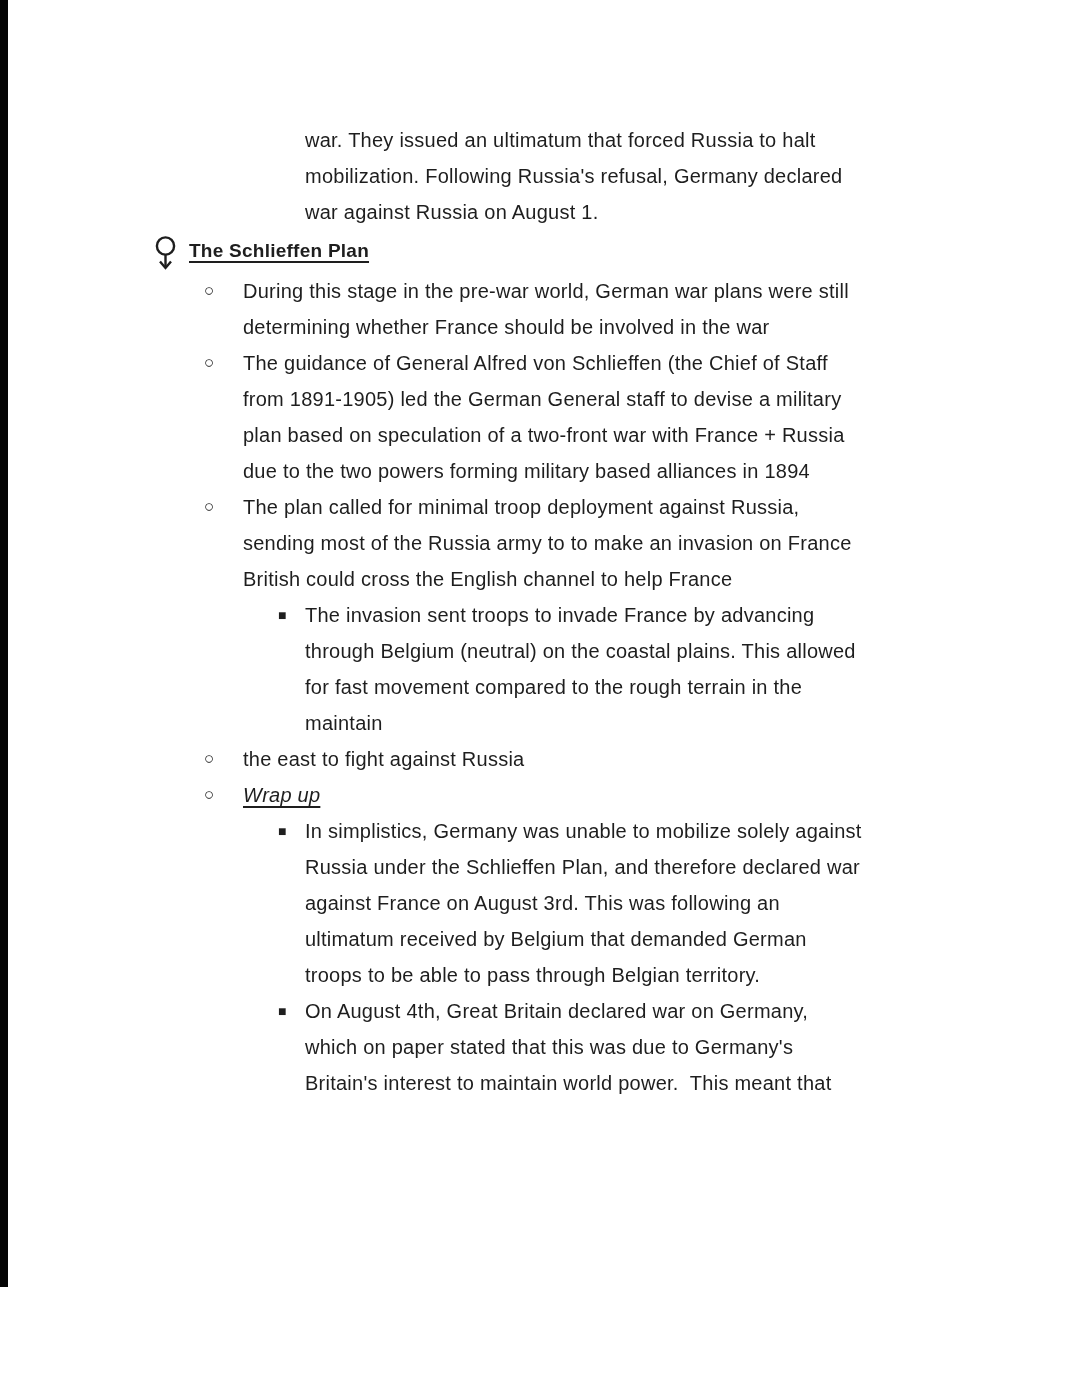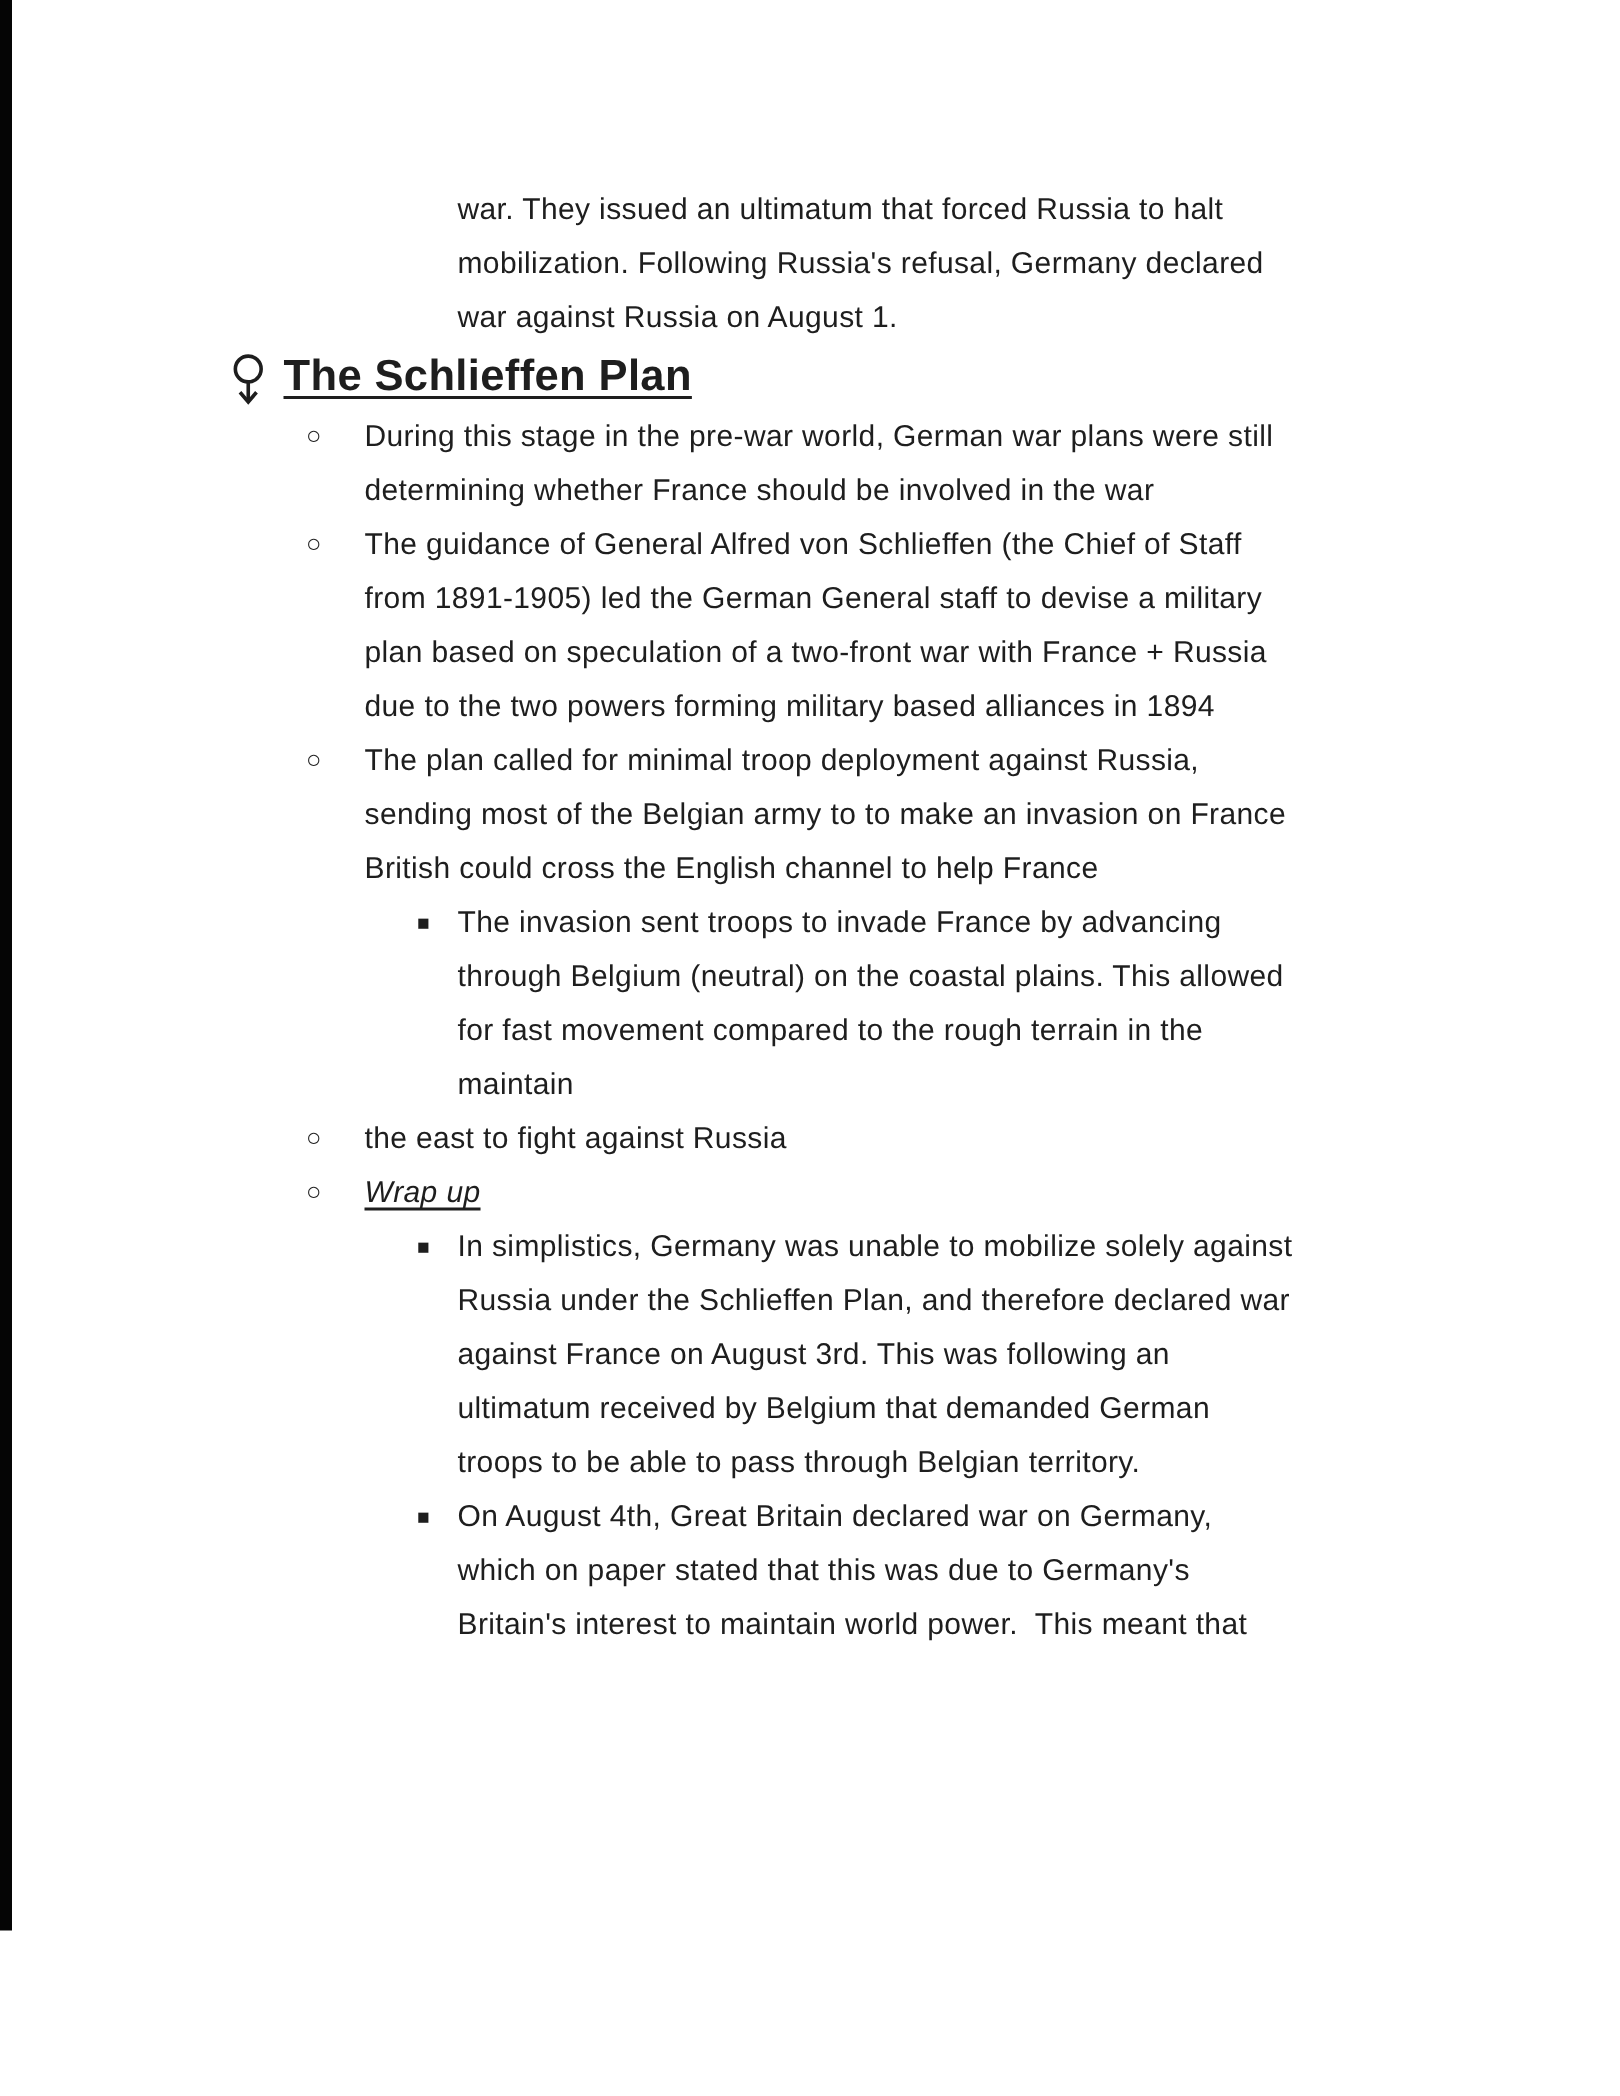--- a/index.html
+++ b/index.html
@@ -26,7 +26,7 @@
   .h-icon { width: 23px; margin-right: 12px; flex: 0 0 auto; }
   .h-icon svg { display: block; margin-top: 3px; }
   .h-text {
-    font-weight: bold; font-size: 29px; line-height: 36px;
+    font-weight: bold; font-size: 19px; line-height: 36px;
     text-decoration: underline;
     text-decoration-thickness: 2.2px;
     text-underline-offset: 4px;

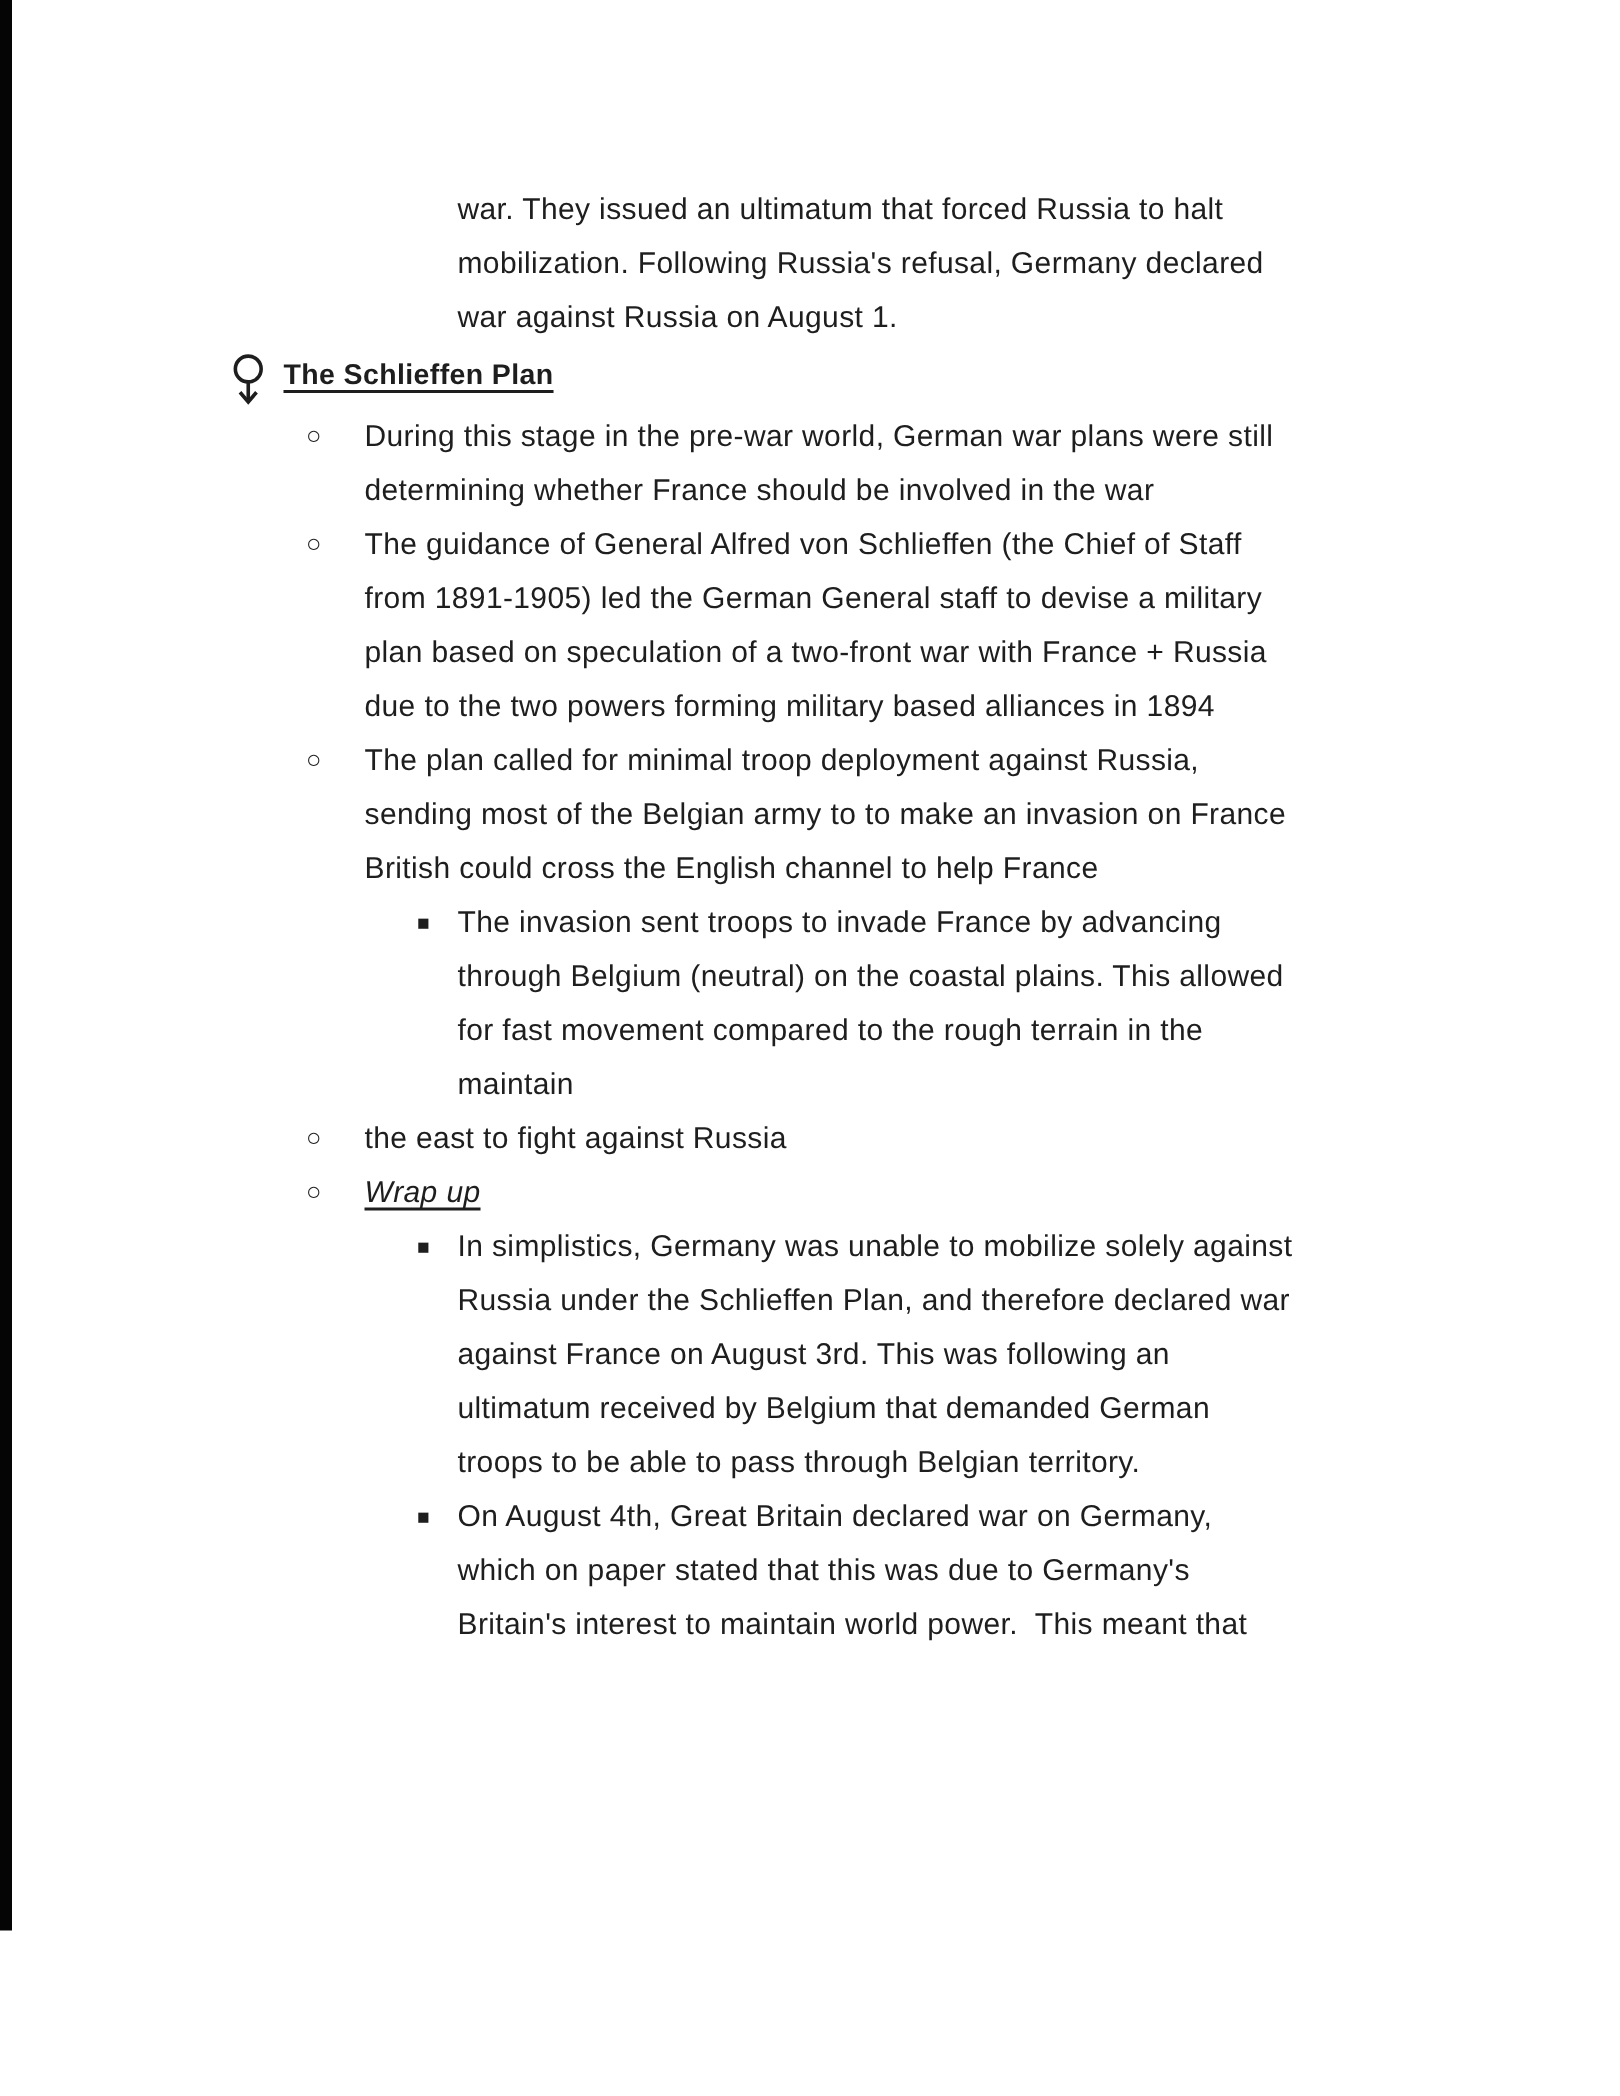--- a/index.html
+++ b/index.html
@@ -91,7 +91,7 @@
     <span class="marker">○</span>
     <div class="lines">
           <div class="line">The plan called for minimal troop deployment against Russia,</div>
-          <div class="line">sending most of the Belgian army to to make an invasion on France</div>
+          <div class="line">sending most of the Russia army to to make an invasion on France</div>
           <div class="line">British could cross the English channel to help France</div>
         </div>
   </div>

